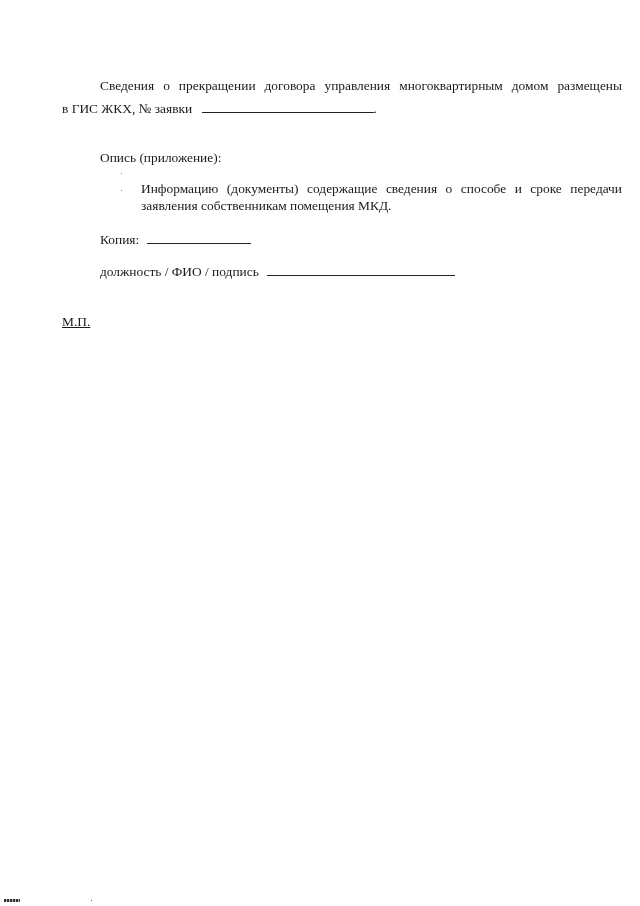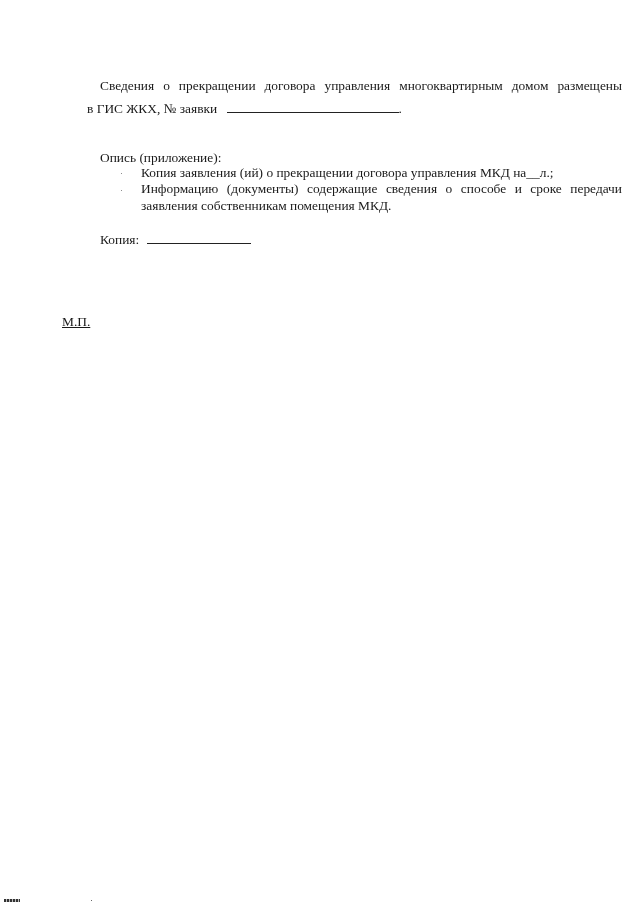--- a/index.html
+++ b/index.html
@@ -66,7 +66,7 @@
 
   <div class="line justify" style="left:100px; top:78px; width:522px;">Сведения о прекращении договора управления многоквартирным домом размещены</div>
 
-  <div class="line" style="left:62px; top:101px;margin-left:25px;">
+  <div class="line" style="left:62px; top:101px;">
     <span>в ГИС ЖКХ, № заявки</span>
     <span class="blank" style="width:172px; margin-left:6px;"></span><span>.</span>
   </div>

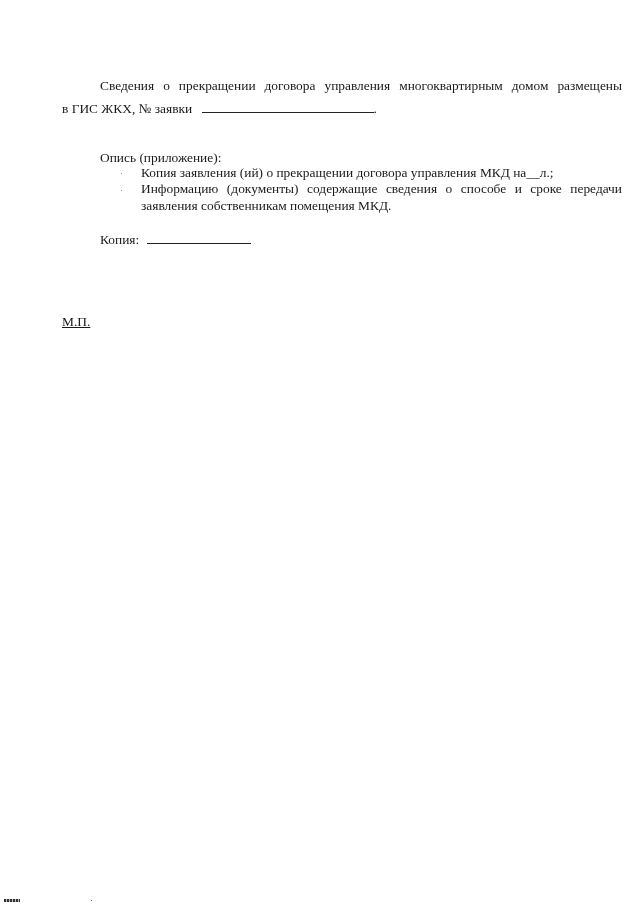--- a/index.html
+++ b/index.html
@@ -74,7 +74,6 @@
   <div class="line" style="left:100px; top:150px;">Опись (приложение):</div>
 
   <span class="bullet" style="left:120px; top:168px;">·</span>
-  <div class="line" style="left:141px; top:165px;">Копия заявления (ий) о прекращении договора управления МКД на__л.;</div>
 
   <span class="bullet" style="left:120px; top:185px;">·</span>
   <div class="line" style="left:141px; top:198px;">заявления собственникам помещения МКД.</div>

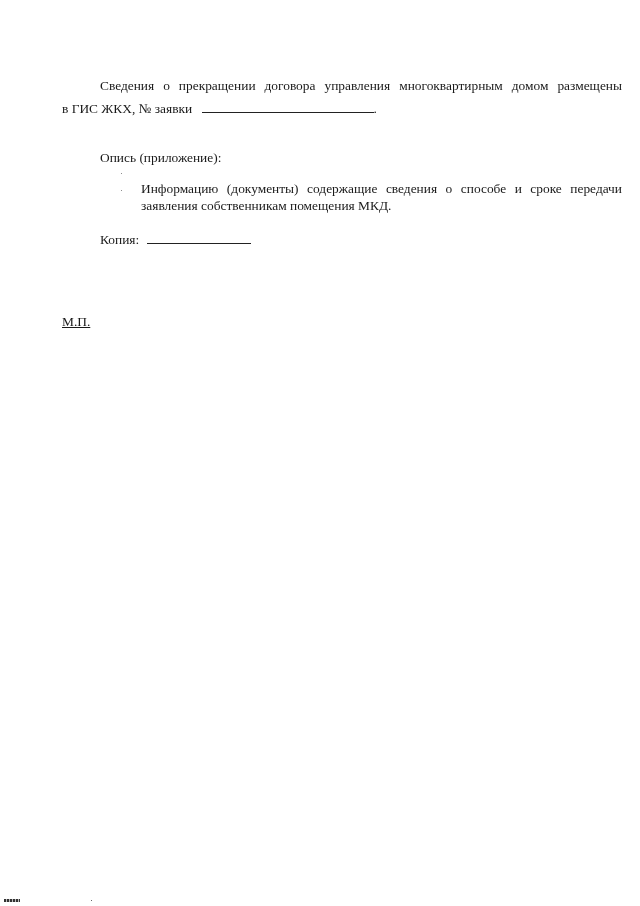--- a/index.html
+++ b/index.html
@@ -84,6 +84,10 @@
     <span class="blank" style="width:104px; margin-left:4px;"></span>
   </div>
 
+  <div class="line" style="left:100px; top:264px;">
+    <span>должность / ФИО / подпись</span>
+    <span class="blank" style="width:188px; margin-left:5px;"></span>
+  </div>
 
   <div class="line" style="left:62px; top:314px;text-decoration:underline;">М.П.</div>
 

